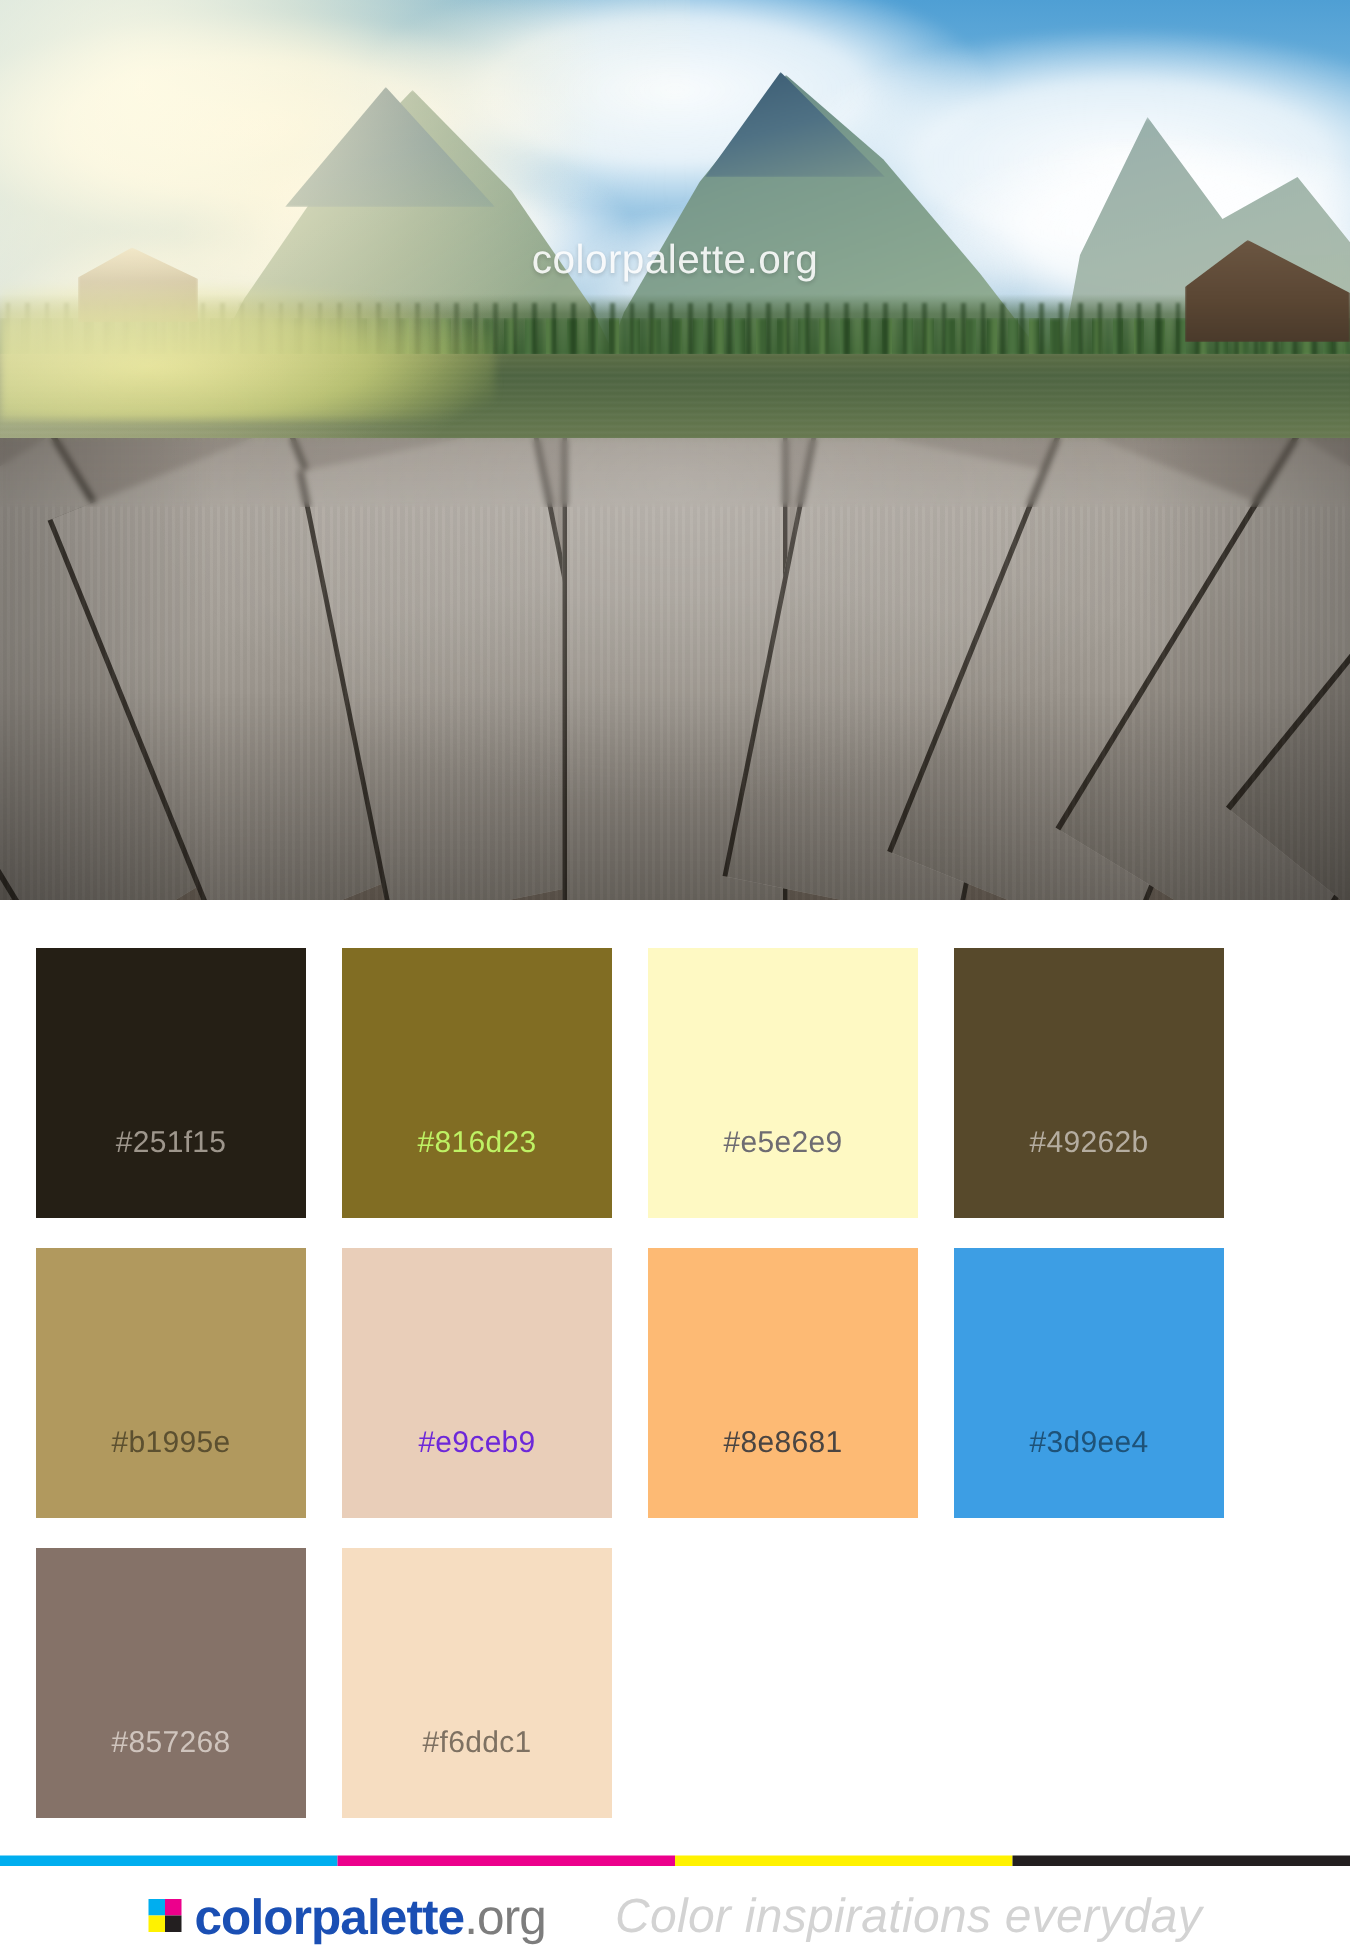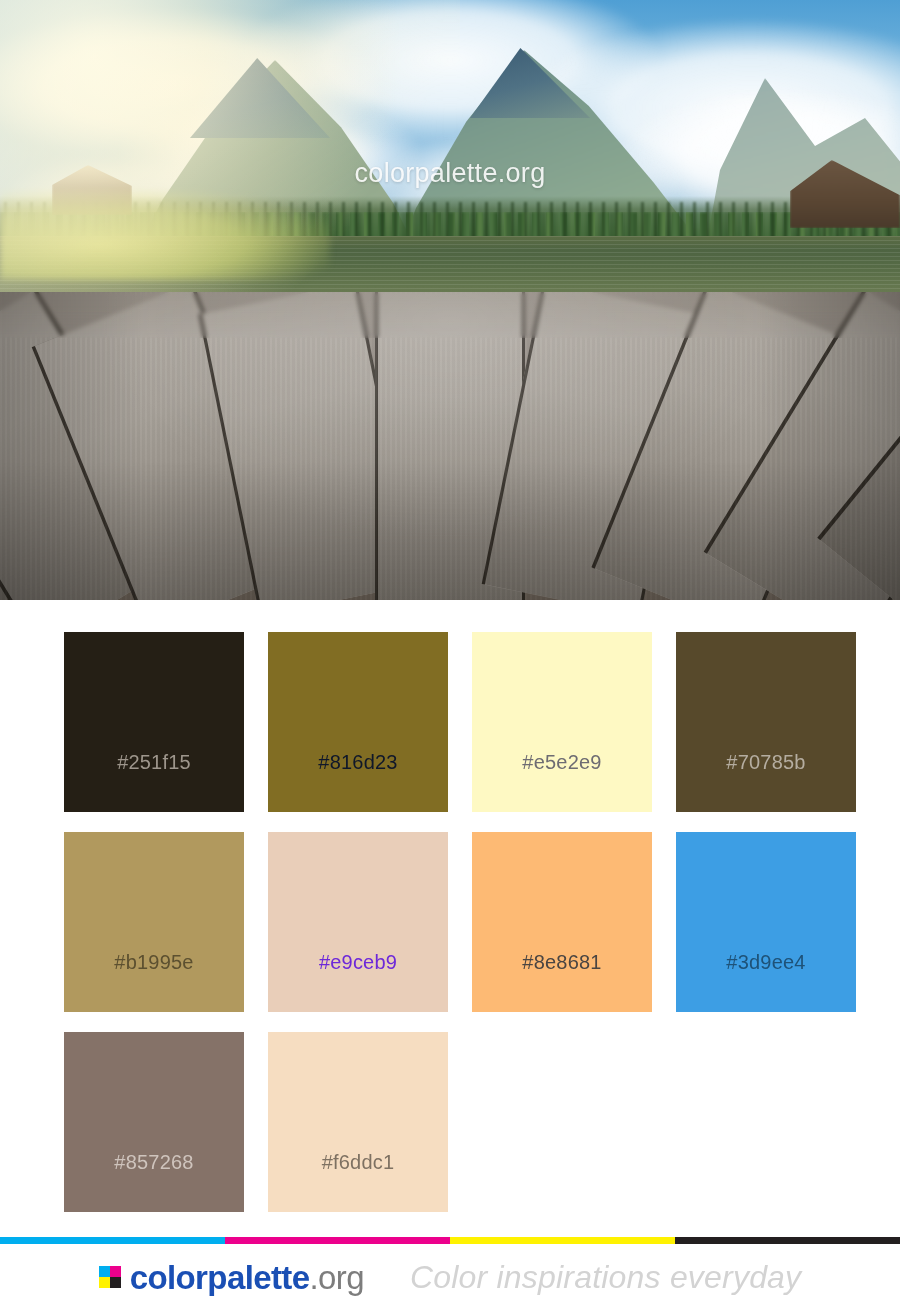--- a/index.html
+++ b/index.html
@@ -202,7 +202,7 @@
   
   .palette {
     width:900px;
-    padding:32px 60px 0 64px;
+    padding:32px 60px 0 24px;
     display:grid;
     grid-template-columns:repeat(4, 180px);
     grid-auto-rows:180px;

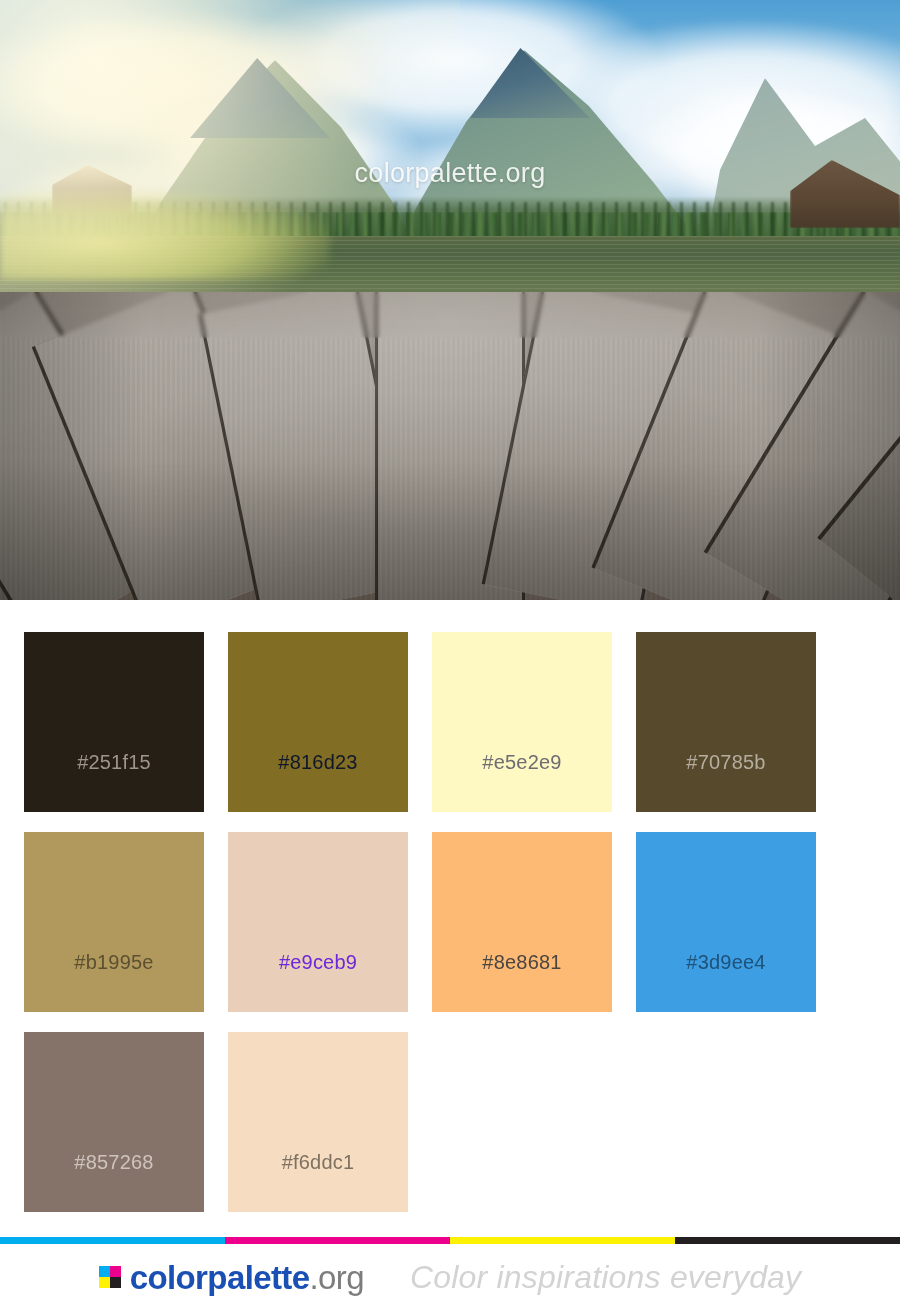--- a/index.html
+++ b/index.html
@@ -324,7 +324,7 @@
       <span class="swatch-label" style="color:#9e968c">#251f15</span>
     </div>
     <div class="swatch" style="background:#816d23">
-      <span class="swatch-label" style="color:#0f172a">#816d23</span>
+      <span class="swatch-label" style="color:#bef264">#816d23</span>
     </div>
     <div class="swatch" style="background:#fef9c3">
       <span class="swatch-label" style="color:#6e6c72">#e5e2e9</span>

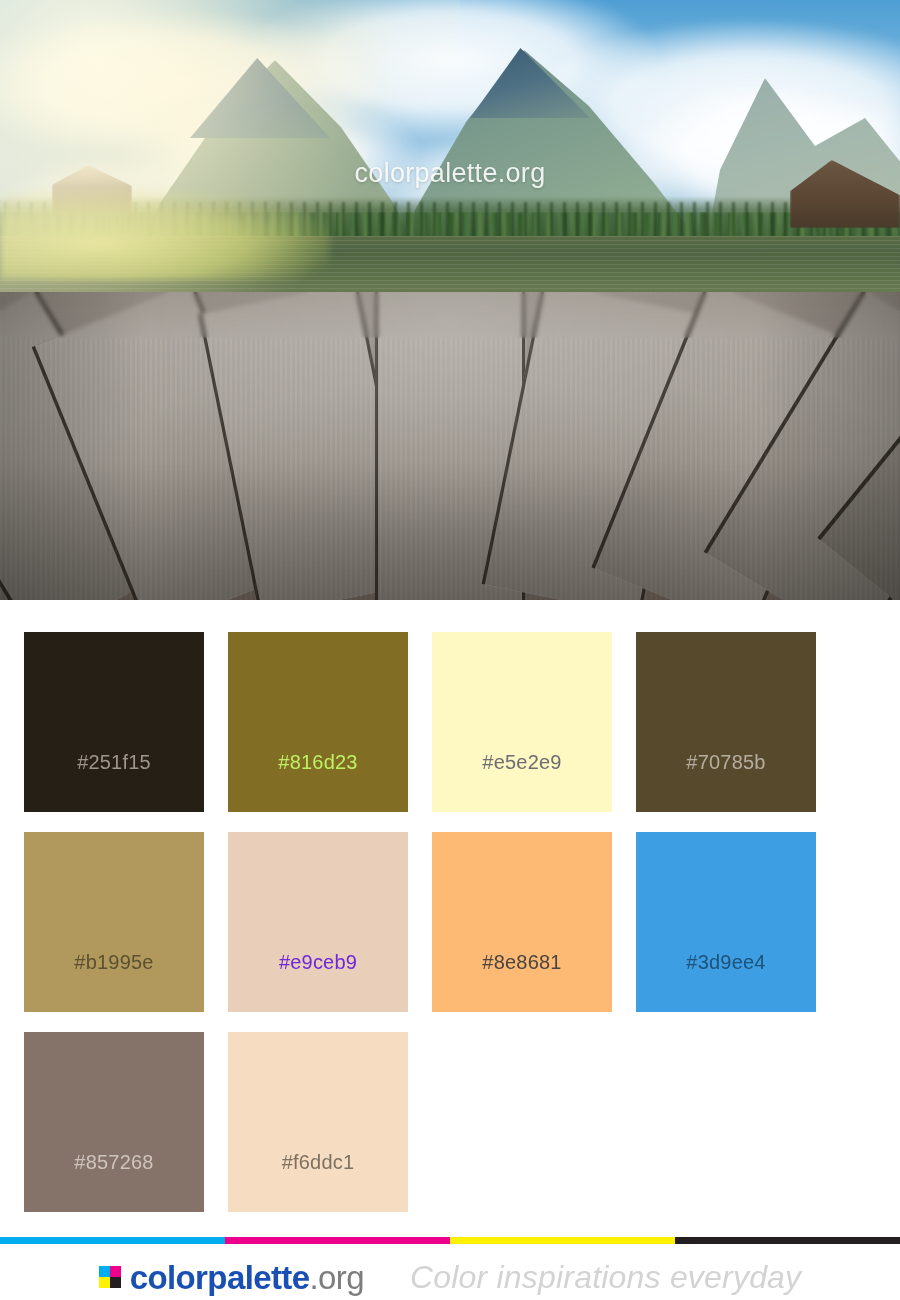--- a/index.html
+++ b/index.html
@@ -330,7 +330,7 @@
       <span class="swatch-label" style="color:#6e6c72">#e5e2e9</span>
     </div>
     <div class="swatch" style="background:#57492b">
-      <span class="swatch-label" style="color:#b5ada0">#70785b</span>
+      <span class="swatch-label" style="color:#b5ada0">#49262b</span>
     </div>
     <div class="swatch" style="background:#b1995e">
       <span class="swatch-label" style="color:#5c5030">#b1995e</span>

